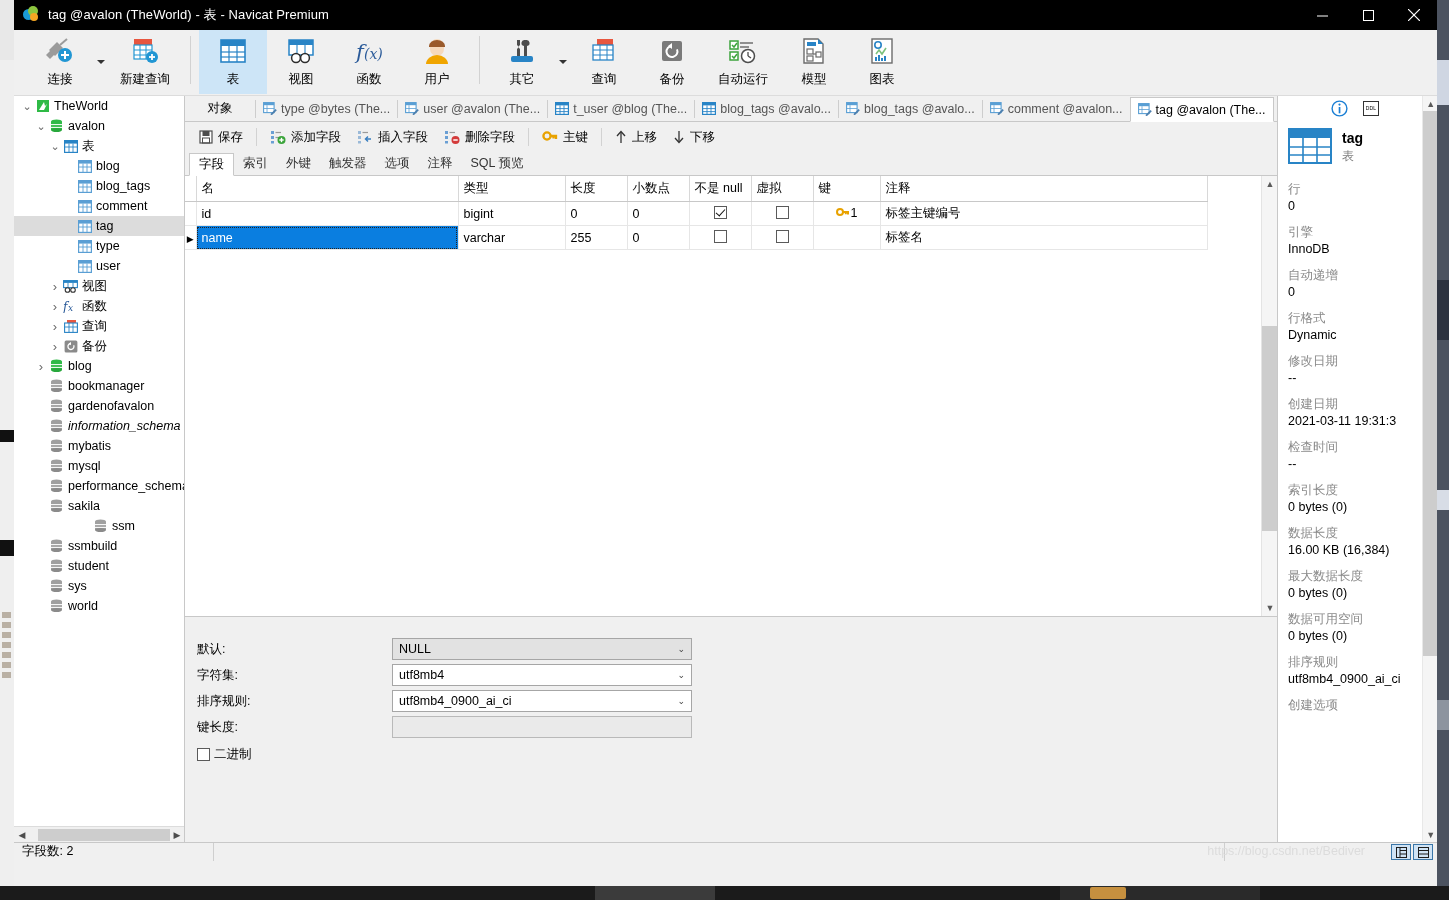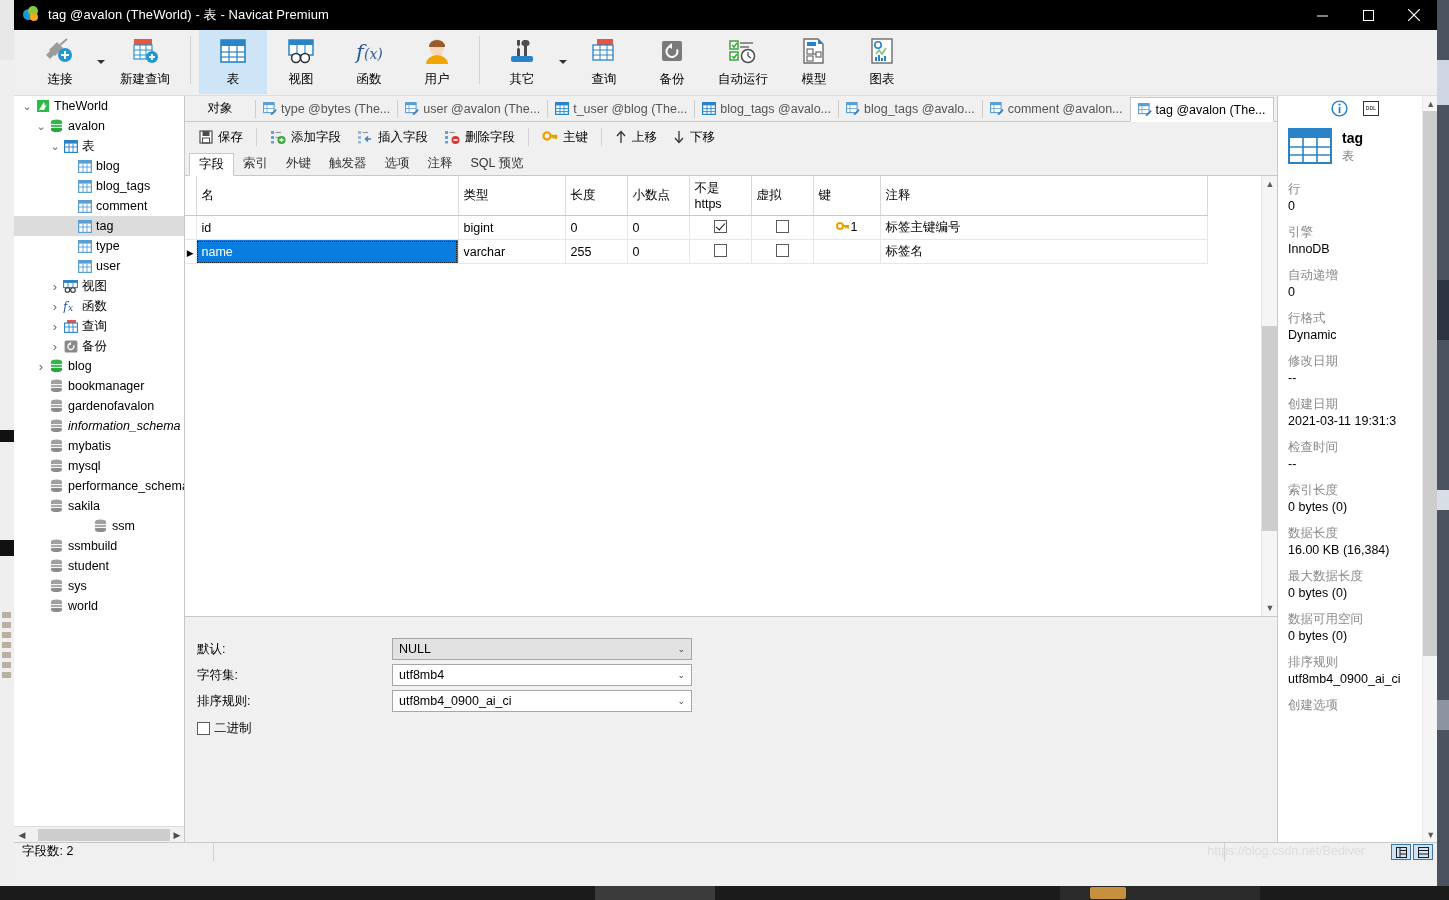--- a/index.html
+++ b/index.html
@@ -953,7 +953,7 @@
                   <th>类型</th>
                   <th>长度</th>
                   <th>小数点</th>
-                  <th>不是 https</th>
+                  <th>不是 null</th>
                   <th>虚拟</th>
                   <th>键</th>
                   <th>注释</th>

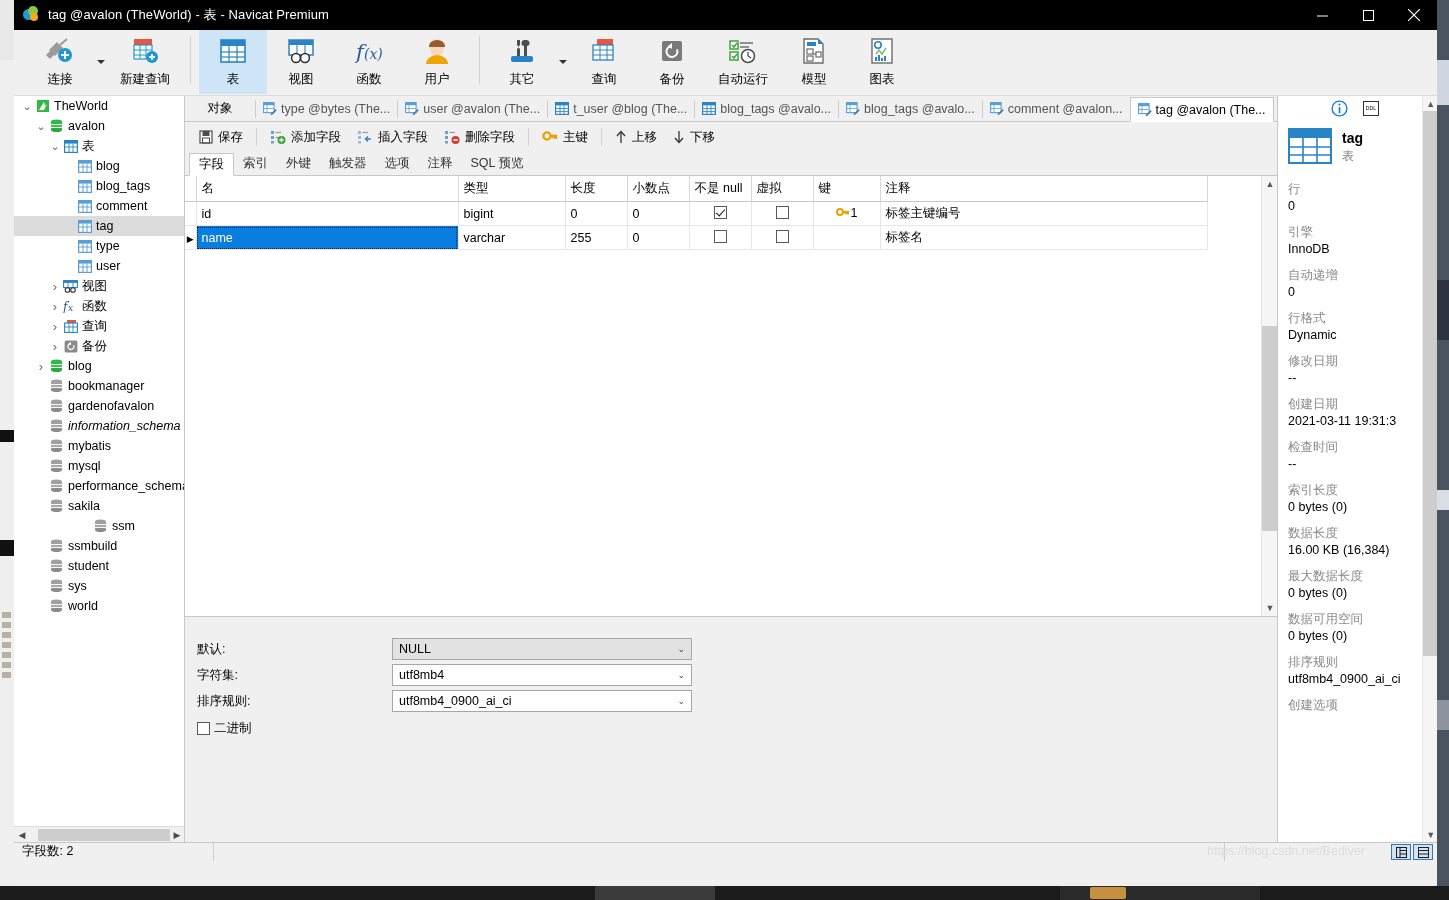--- a/index.html
+++ b/index.html
@@ -1022,6 +1022,12 @@
                 <span class="dd">⌄</span>
               </div>
             </div>
+            <div class="frow">
+              <div class="flabel">键长度:</div>
+              <div class="fctl disabled">
+                <span></span>
+              </div>
+            </div>
           </div>
         <div class="cbrow">
           <span class="chk"></span>

